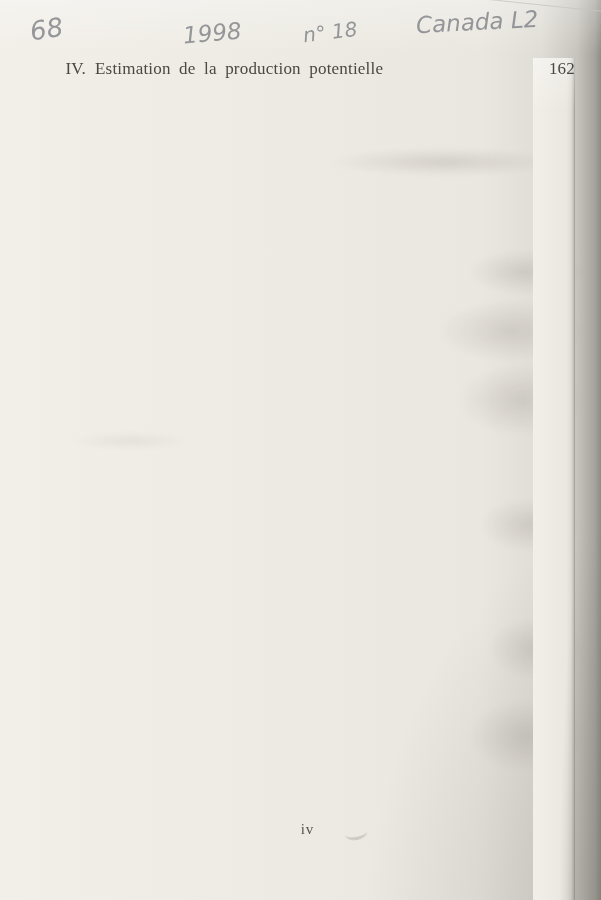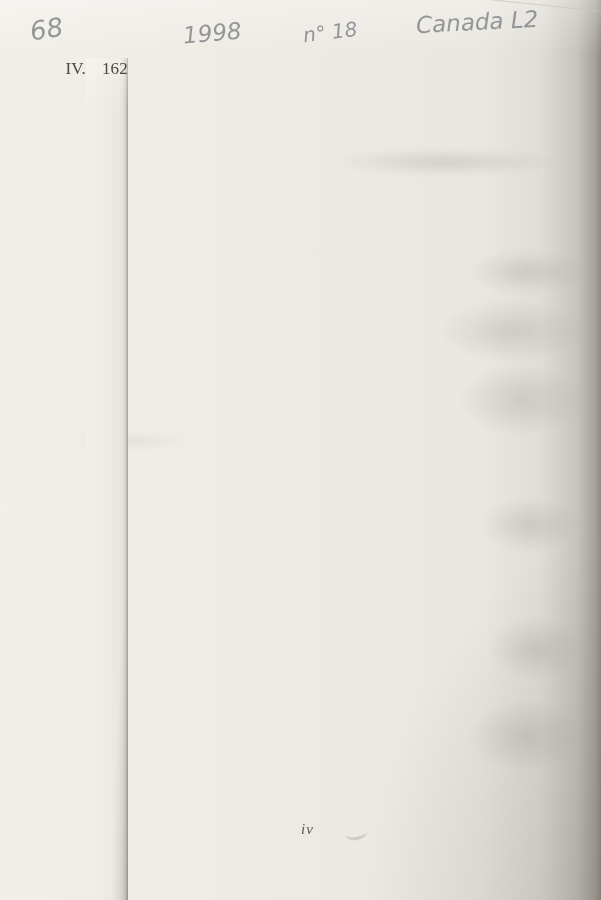--- a/index.html
+++ b/index.html
@@ -81,6 +81,7 @@
     <div class="main-list">
         <div class="row">
           <span class="num">IV.</span>
+          <span class="title">Estimation de la production potentielle</span>
           <span class="page">162</span>
         </div>
       </div>

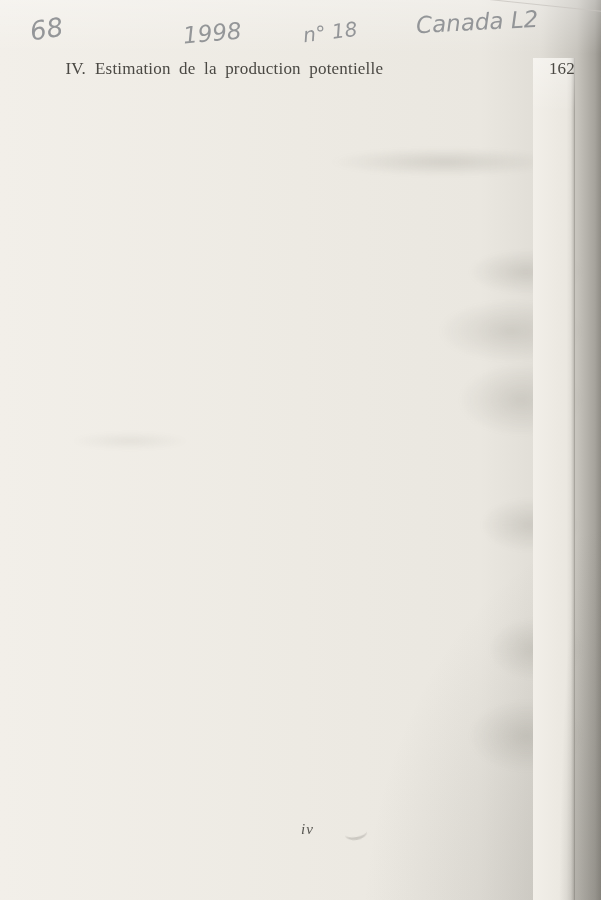--- a/index.html
+++ b/index.html
@@ -53,7 +53,7 @@
   .main-list .num{width:48px;font-family:Liberation Serif, serif;}
   .main-list .title{margin-left:9px;}
 
-  .footer{position:absolute;left:0;right:0;top:821px;text-align:center;font-size:15px;color:#565550;letter-spacing:1px;text-indent:14px;font-style:italic;}
+  .footer{position:absolute;left:0;right:0;top:821px;text-align:center;font-size:15px;color:#565550;letter-spacing:1px;text-indent:14px;}
 </style>
 </head>
 <body>

